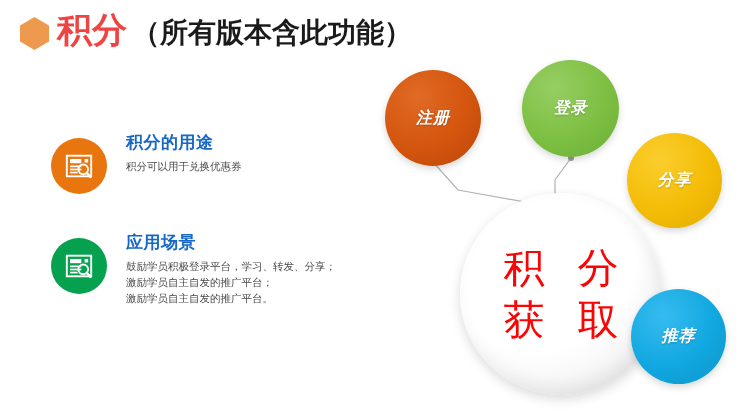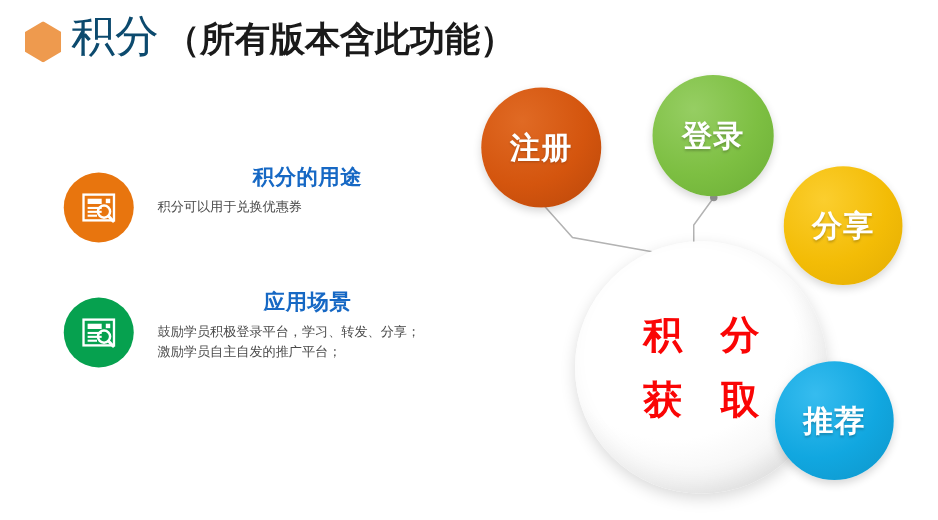--- a/index.html
+++ b/index.html
@@ -43,8 +43,8 @@
   }
   .title-main {
     font-size: 35px;
-    font-weight: normal;
-    color: #0c4a6e;
+    font-weight: bold;
+    color: #ef4444;
     letter-spacing: 0px;
     line-height: 1.25;
   }

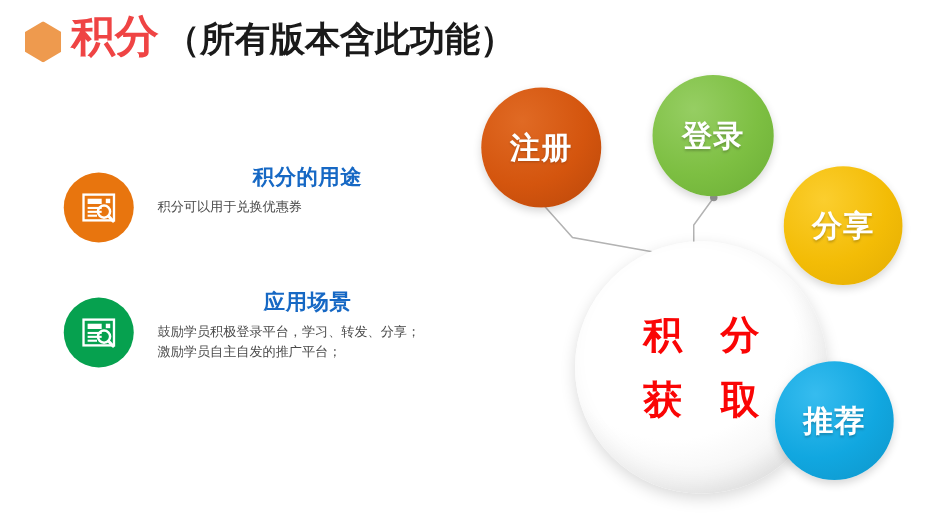--- a/index.html
+++ b/index.html
@@ -129,9 +129,10 @@
     justify-content: center;
     color: #ffffff;
     font-weight: bold;
-    font-size: 24px;
+    font-size: 16px;
     letter-spacing: 1px;
     text-shadow: 0 1px 2px rgba(0,0,0,0.22);
+    font-style: italic;
   }
   .bubble.node-0 { 
     left: 30px; top: 20px; width: 96px; height: 96px;

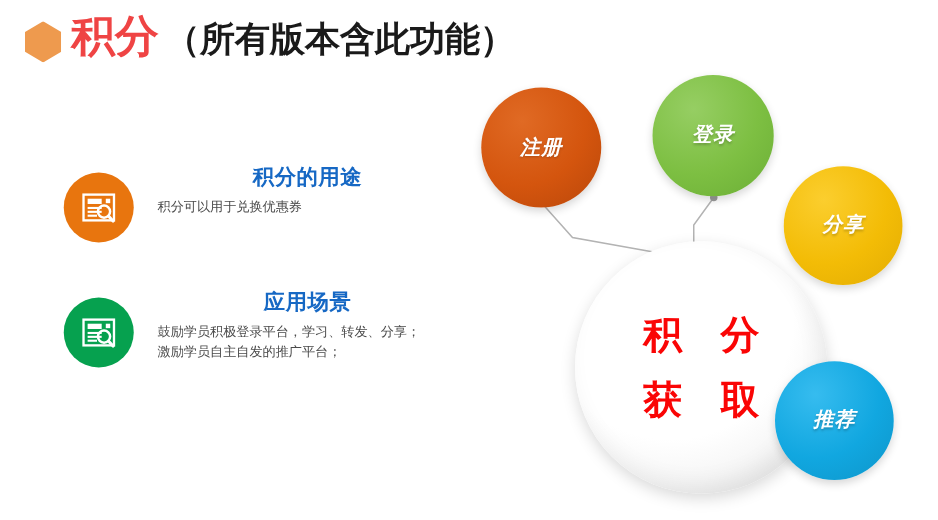--- a/index.html
+++ b/index.html
@@ -96,7 +96,6 @@
     color: #1668C4;
     line-height: 24px;
     letter-spacing: 0.5px;
-    text-align: center;
   }
   .feature-desc {
     font-size: 10.5px;

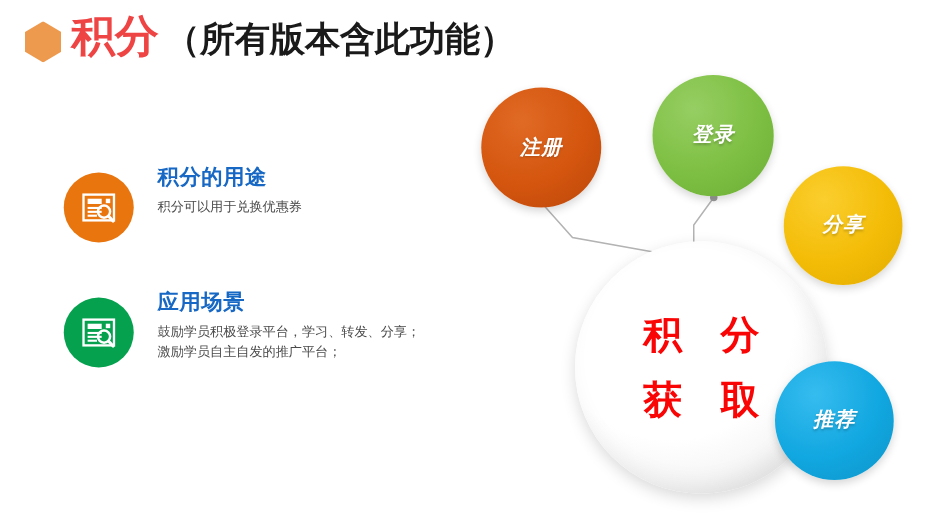--- a/index.html
+++ b/index.html
@@ -172,8 +172,8 @@
   }
   #center-sphere .center-line {
     color: #FA0505;
-    font-weight: bold;
-    font-size: 31px;
+    font-weight: normal;
+    font-size: 41px;
     letter-spacing: 10px;
     line-height: 52px;
     text-indent: 10px;

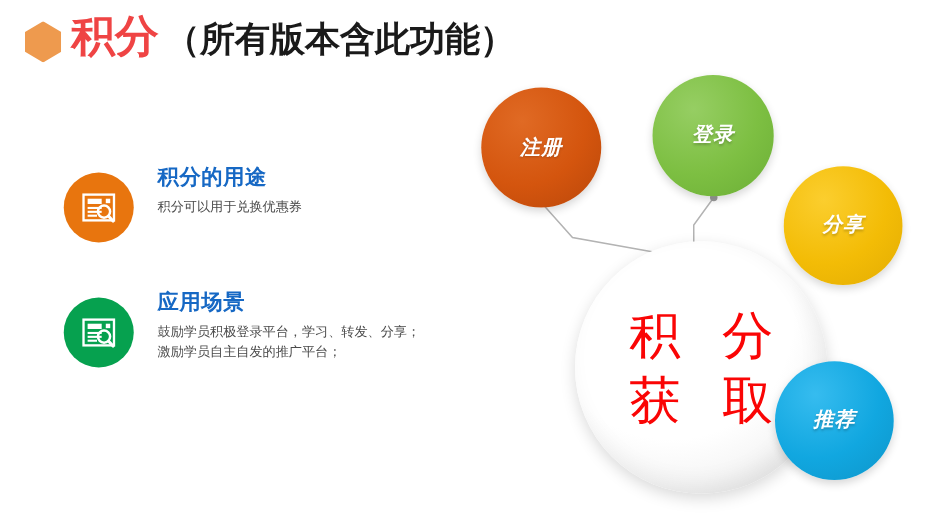--- a/index.html
+++ b/index.html
@@ -231,6 +231,7 @@
       <div class="feature-desc">
         <div>鼓励学员积极登录平台，学习、转发、分享；</div>
         <div>激励学员自主自发的推广平台；</div>
+        <div>激励学员自主自发的推广平台。</div>
       </div>
     </div>
   </div>

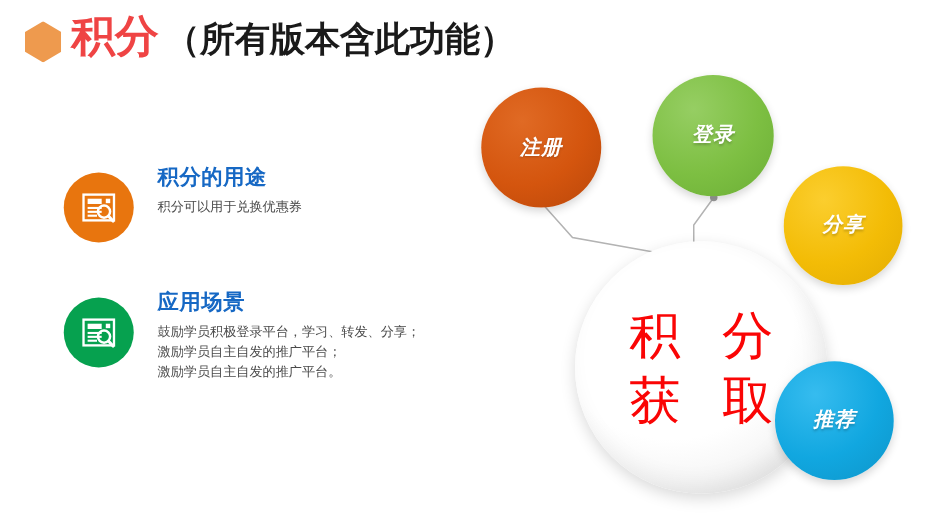--- a/index.html
+++ b/index.html
@@ -150,7 +150,7 @@
     box-shadow: 0 3px 7px rgba(0,0,0,0.16);
   }
   .bubble.node-3 { 
-    left: 265px; top: 239px; width: 95px; height: 95px;
+    left: 276px; top: 239px; width: 95px; height: 95px;
     background: radial-gradient(circle at 34% 28%, #36BCEF 0%, #11A7E0 55%, #0E95C9 100%);
     box-shadow: 0 3px 7px rgba(0,0,0,0.16);
   }

